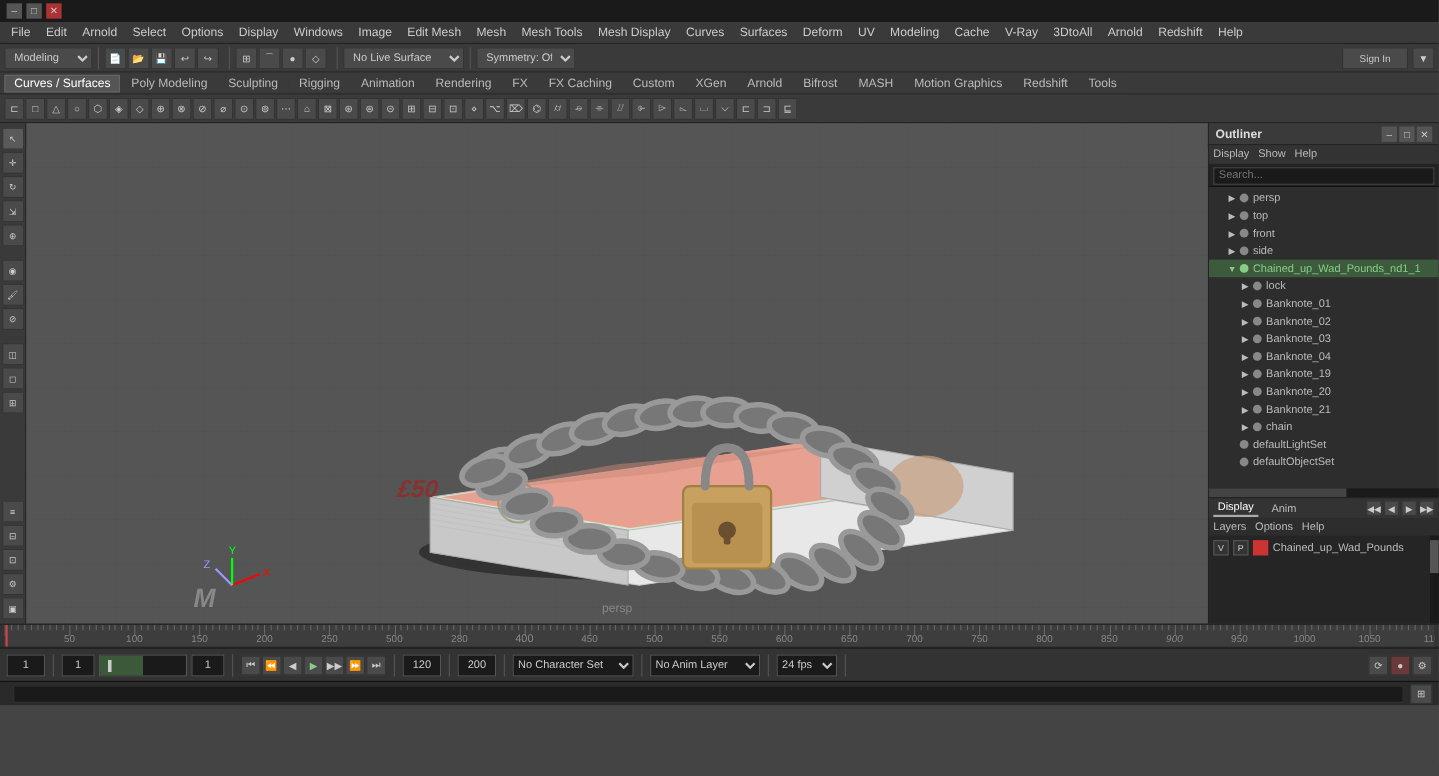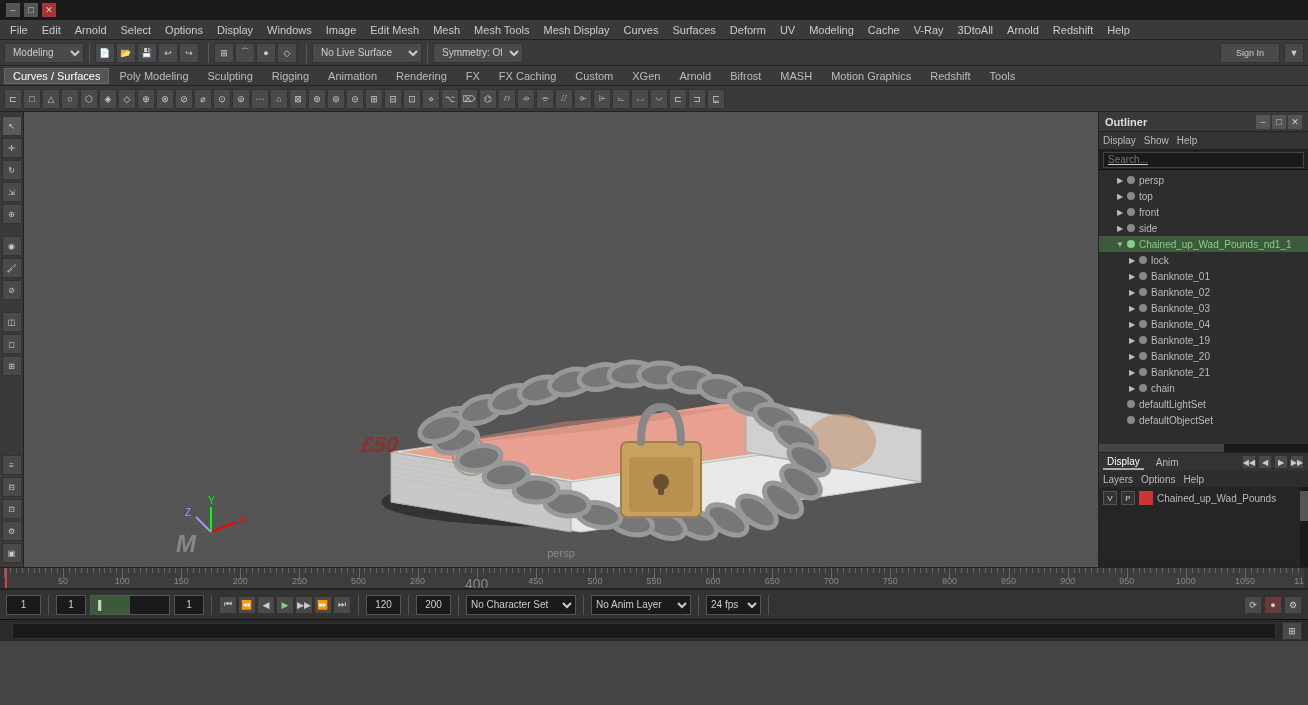--- a/index.html
+++ b/index.html
@@ -253,7 +253,6 @@
       height: 16px;
       width: 100%;
       padding: 0 4px;
-      text-decoration: underline;
     }
     #outliner-tree {
       flex: 1;

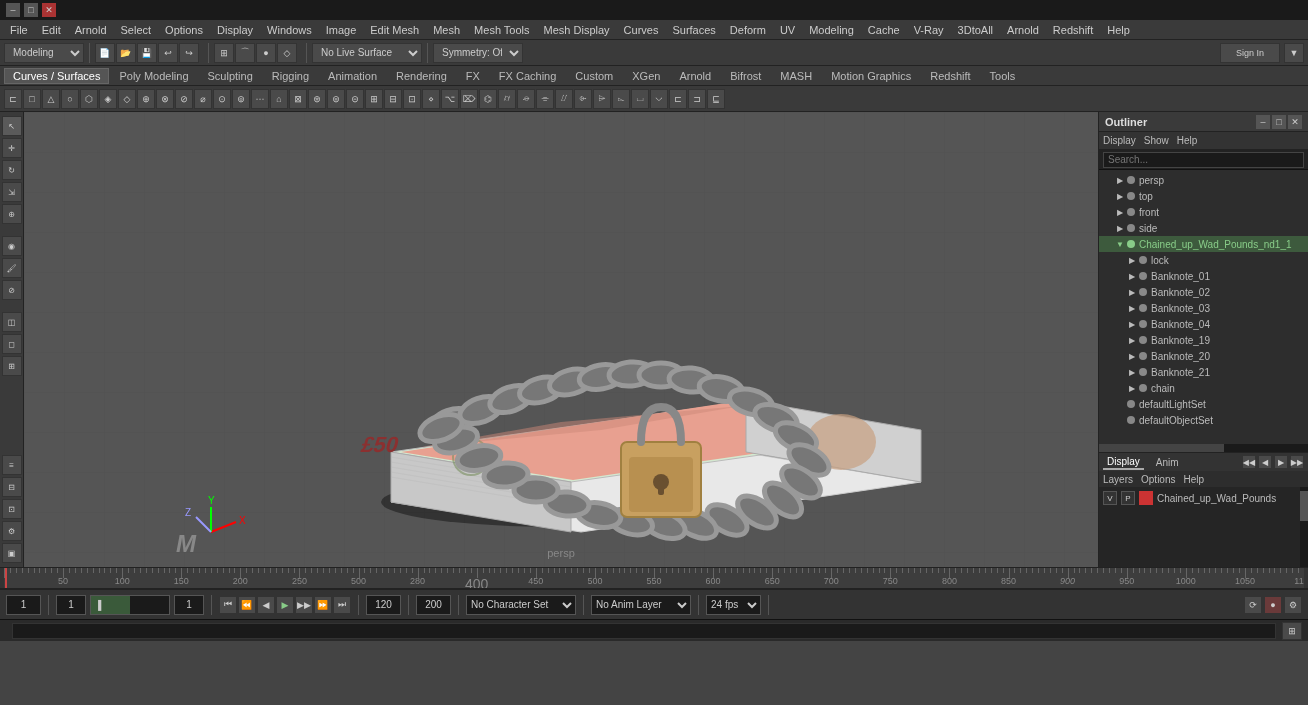--- a/index.html
+++ b/index.html
@@ -1002,7 +1002,7 @@
       <div style="position: absolute; left: 35.4545%; top: 0px; height: 5px; width: 1px; background: rgb(102, 102, 102);"></div>
       <div style="position: absolute; left: 35.9091%; top: 0px; height: 5px; width: 1px; background: rgb(102, 102, 102);"></div>
       <div style="position: absolute; left: 36.3636%; top: 0px; height: 10px; width: 1px; background: rgb(102, 102, 102);"></div>
-      <span style="position: absolute; left: 36.3636%; top: 8px; font-size: 14px; color: rgb(136, 136, 136); transform: translateX(-50%);">400</span>
+      <span style="position: absolute; left: 36.3636%; top: 8px; font-size: 10px; color: rgb(136, 136, 136); transform: translateX(-50%);">400</span>
       <div style="position: absolute; left: 36.8182%; top: 0px; height: 5px; width: 1px; background: rgb(102, 102, 102);"></div>
       <div style="position: absolute; left: 37.2727%; top: 0px; height: 5px; width: 1px; background: rgb(102, 102, 102);"></div>
       <div style="position: absolute; left: 37.7273%; top: 0px; height: 5px; width: 1px; background: rgb(102, 102, 102);"></div>

